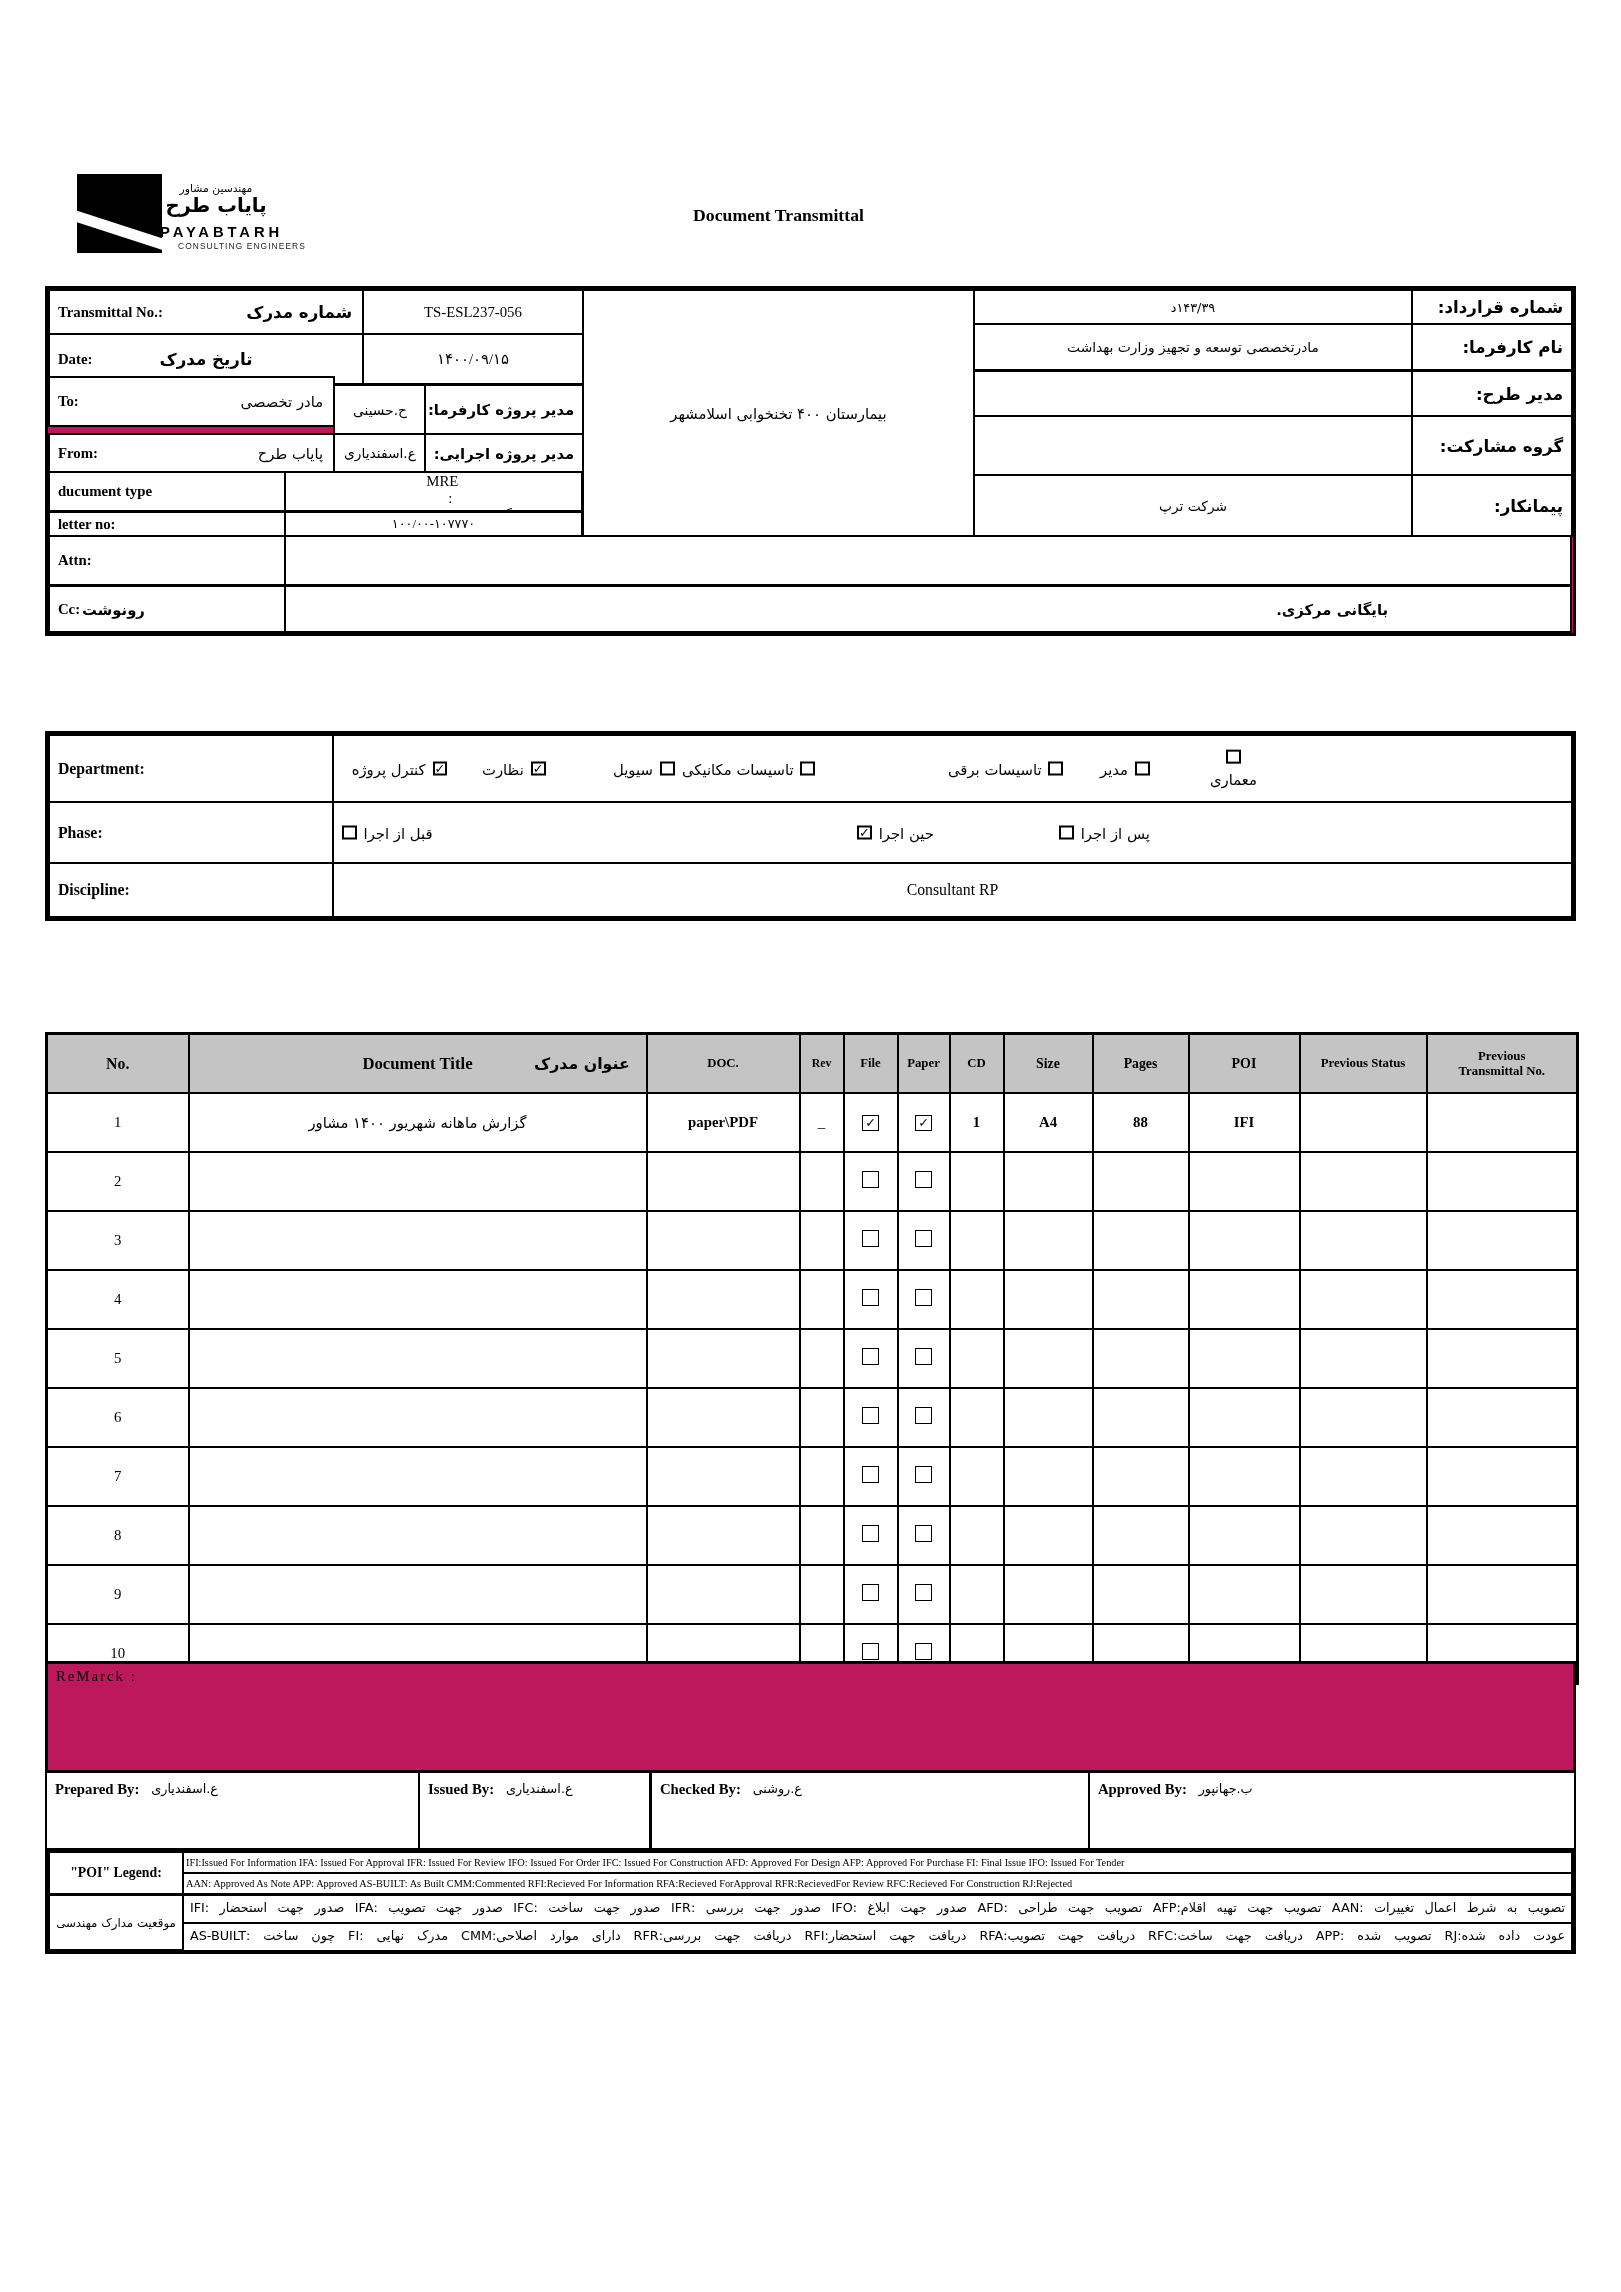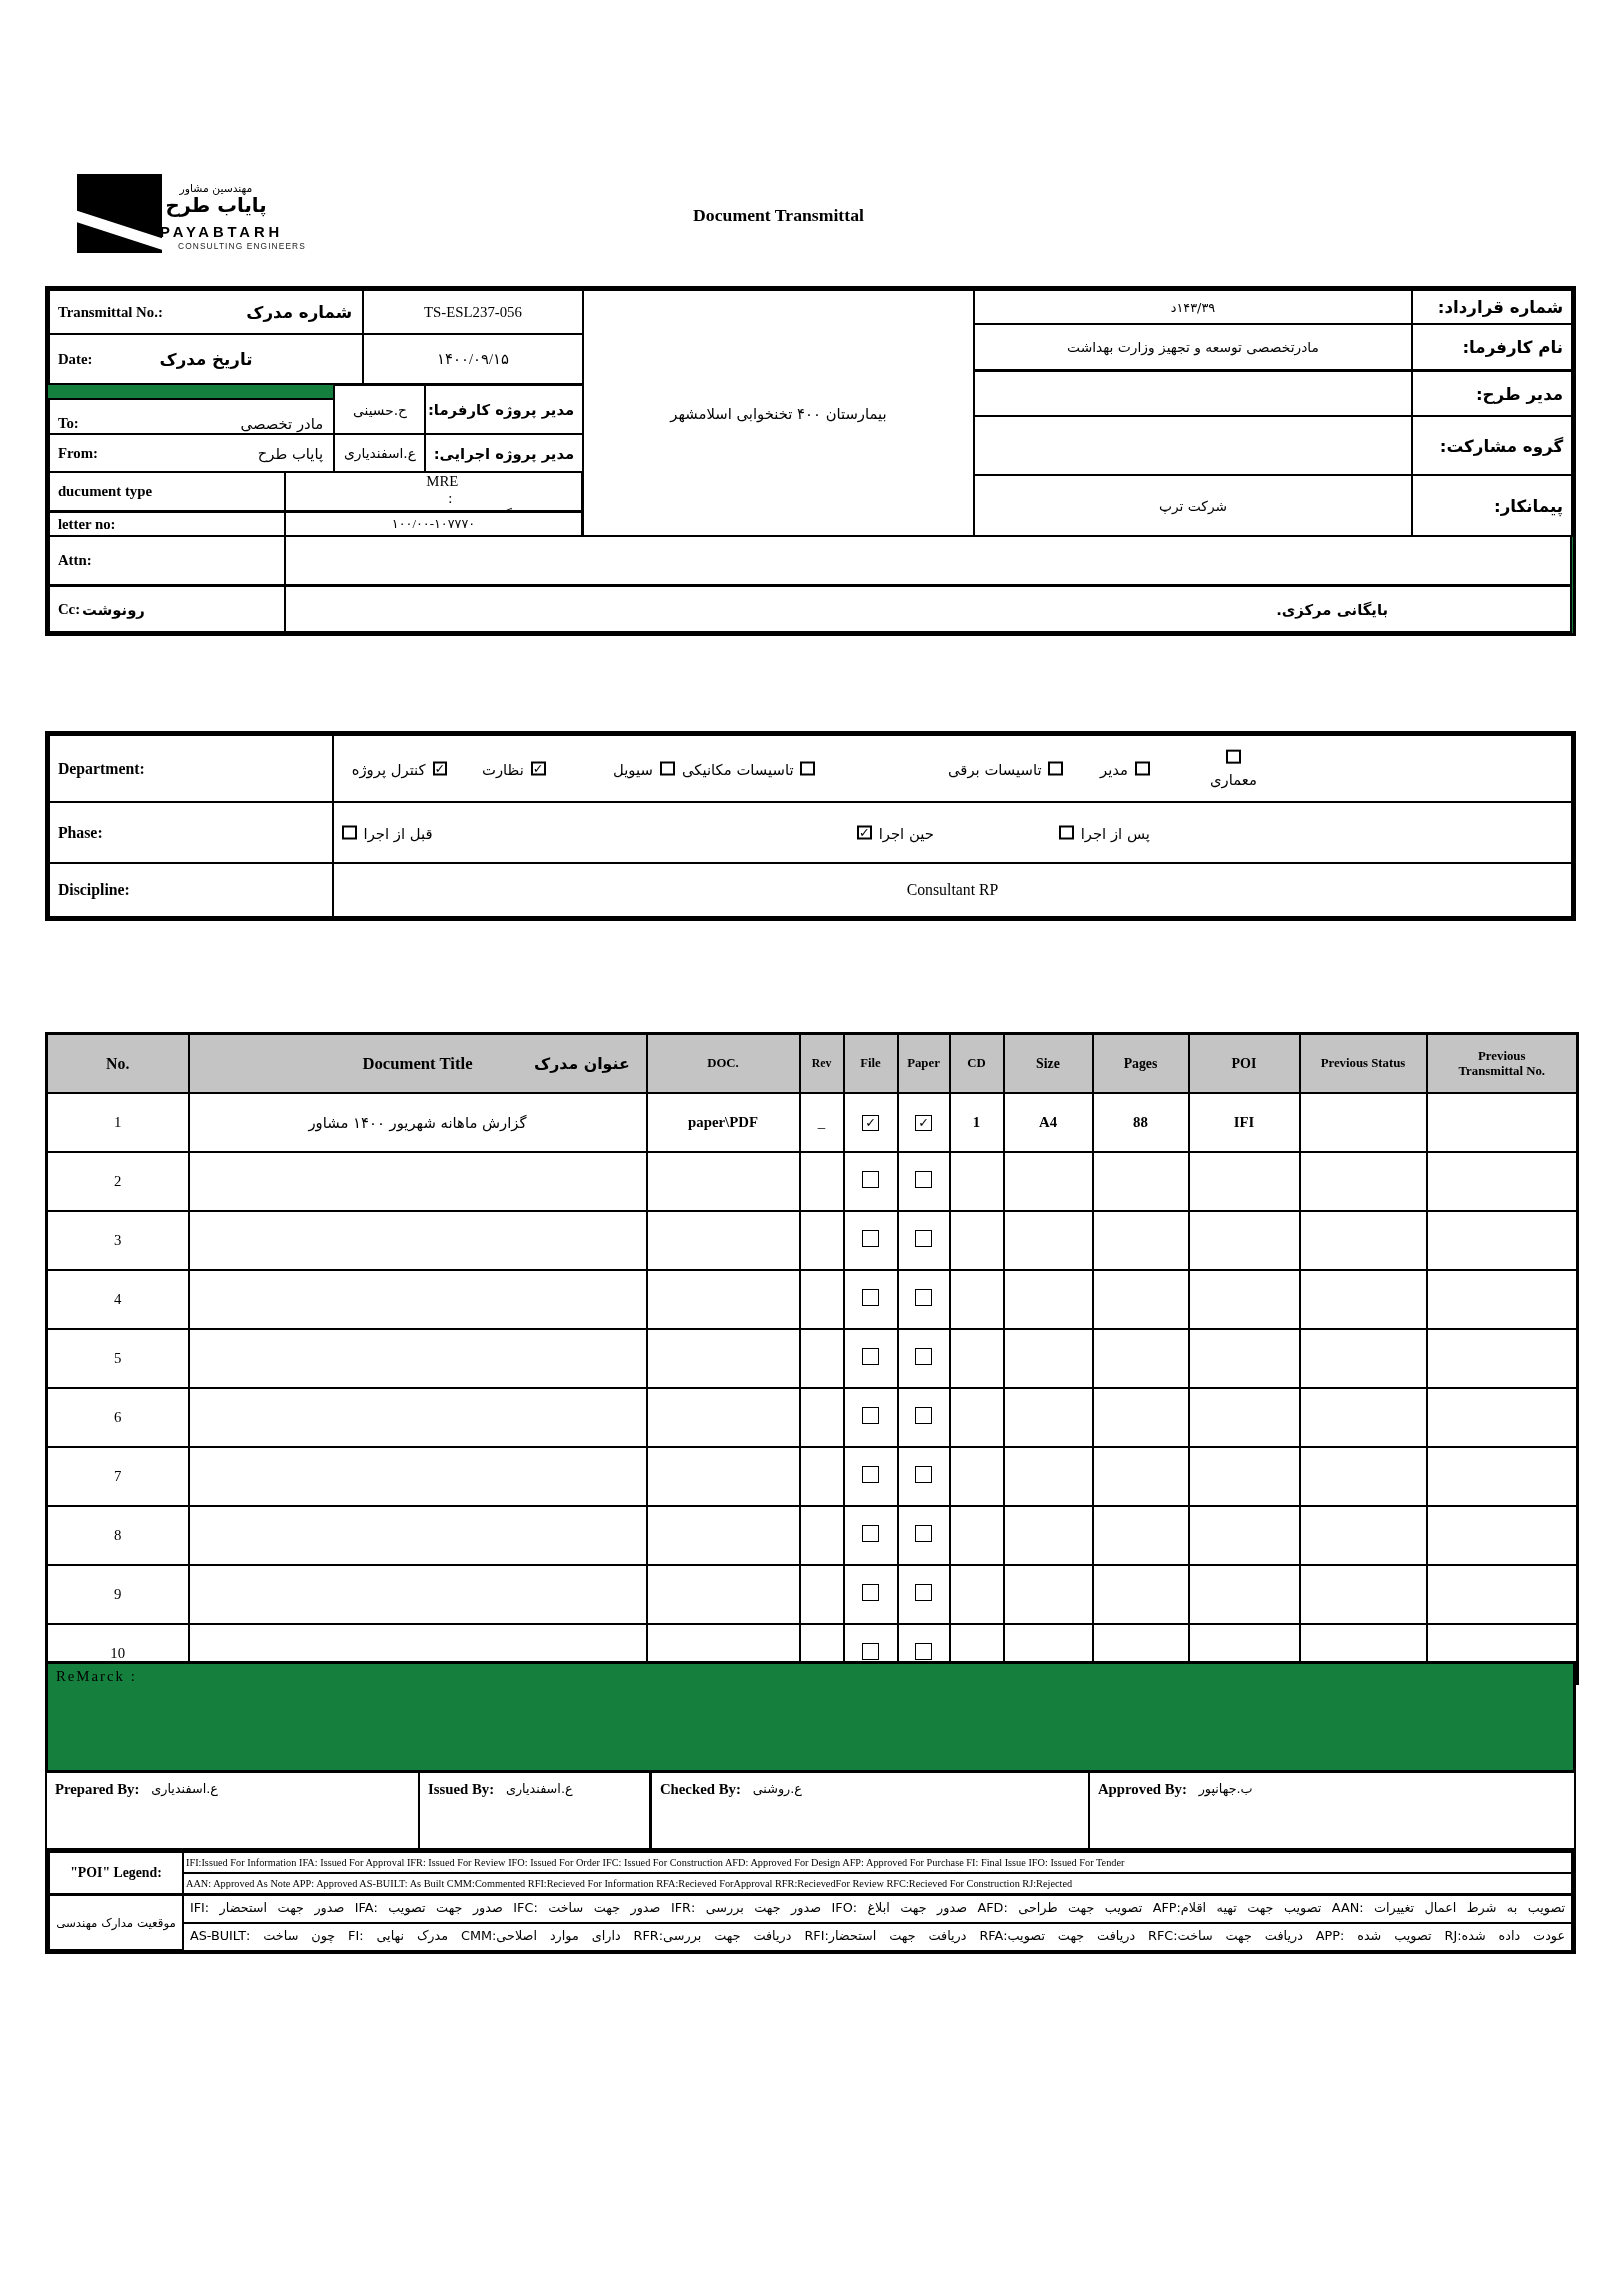--- a/index.html
+++ b/index.html
@@ -10,7 +10,7 @@
   .bold{font-weight:bold;}
   .fa{direction:rtl;font-family:"DejaVu Sans","Liberation Serif",sans-serif;}
   .en{font-family:"Liberation Serif",serif;}
-  .box{position:absolute;border:3px solid #000;box-sizing:border-box;background:#15803d;}
+  .box{position:absolute;border:3px solid #000;box-sizing:border-box;background:#be185d;}
   .cell{position:absolute;border:2px solid #000;box-sizing:border-box;background:#fff;
         display:flex;align-items:center;font-size:14.8px;}
   .ctr{justify-content:center;text-align:center;}

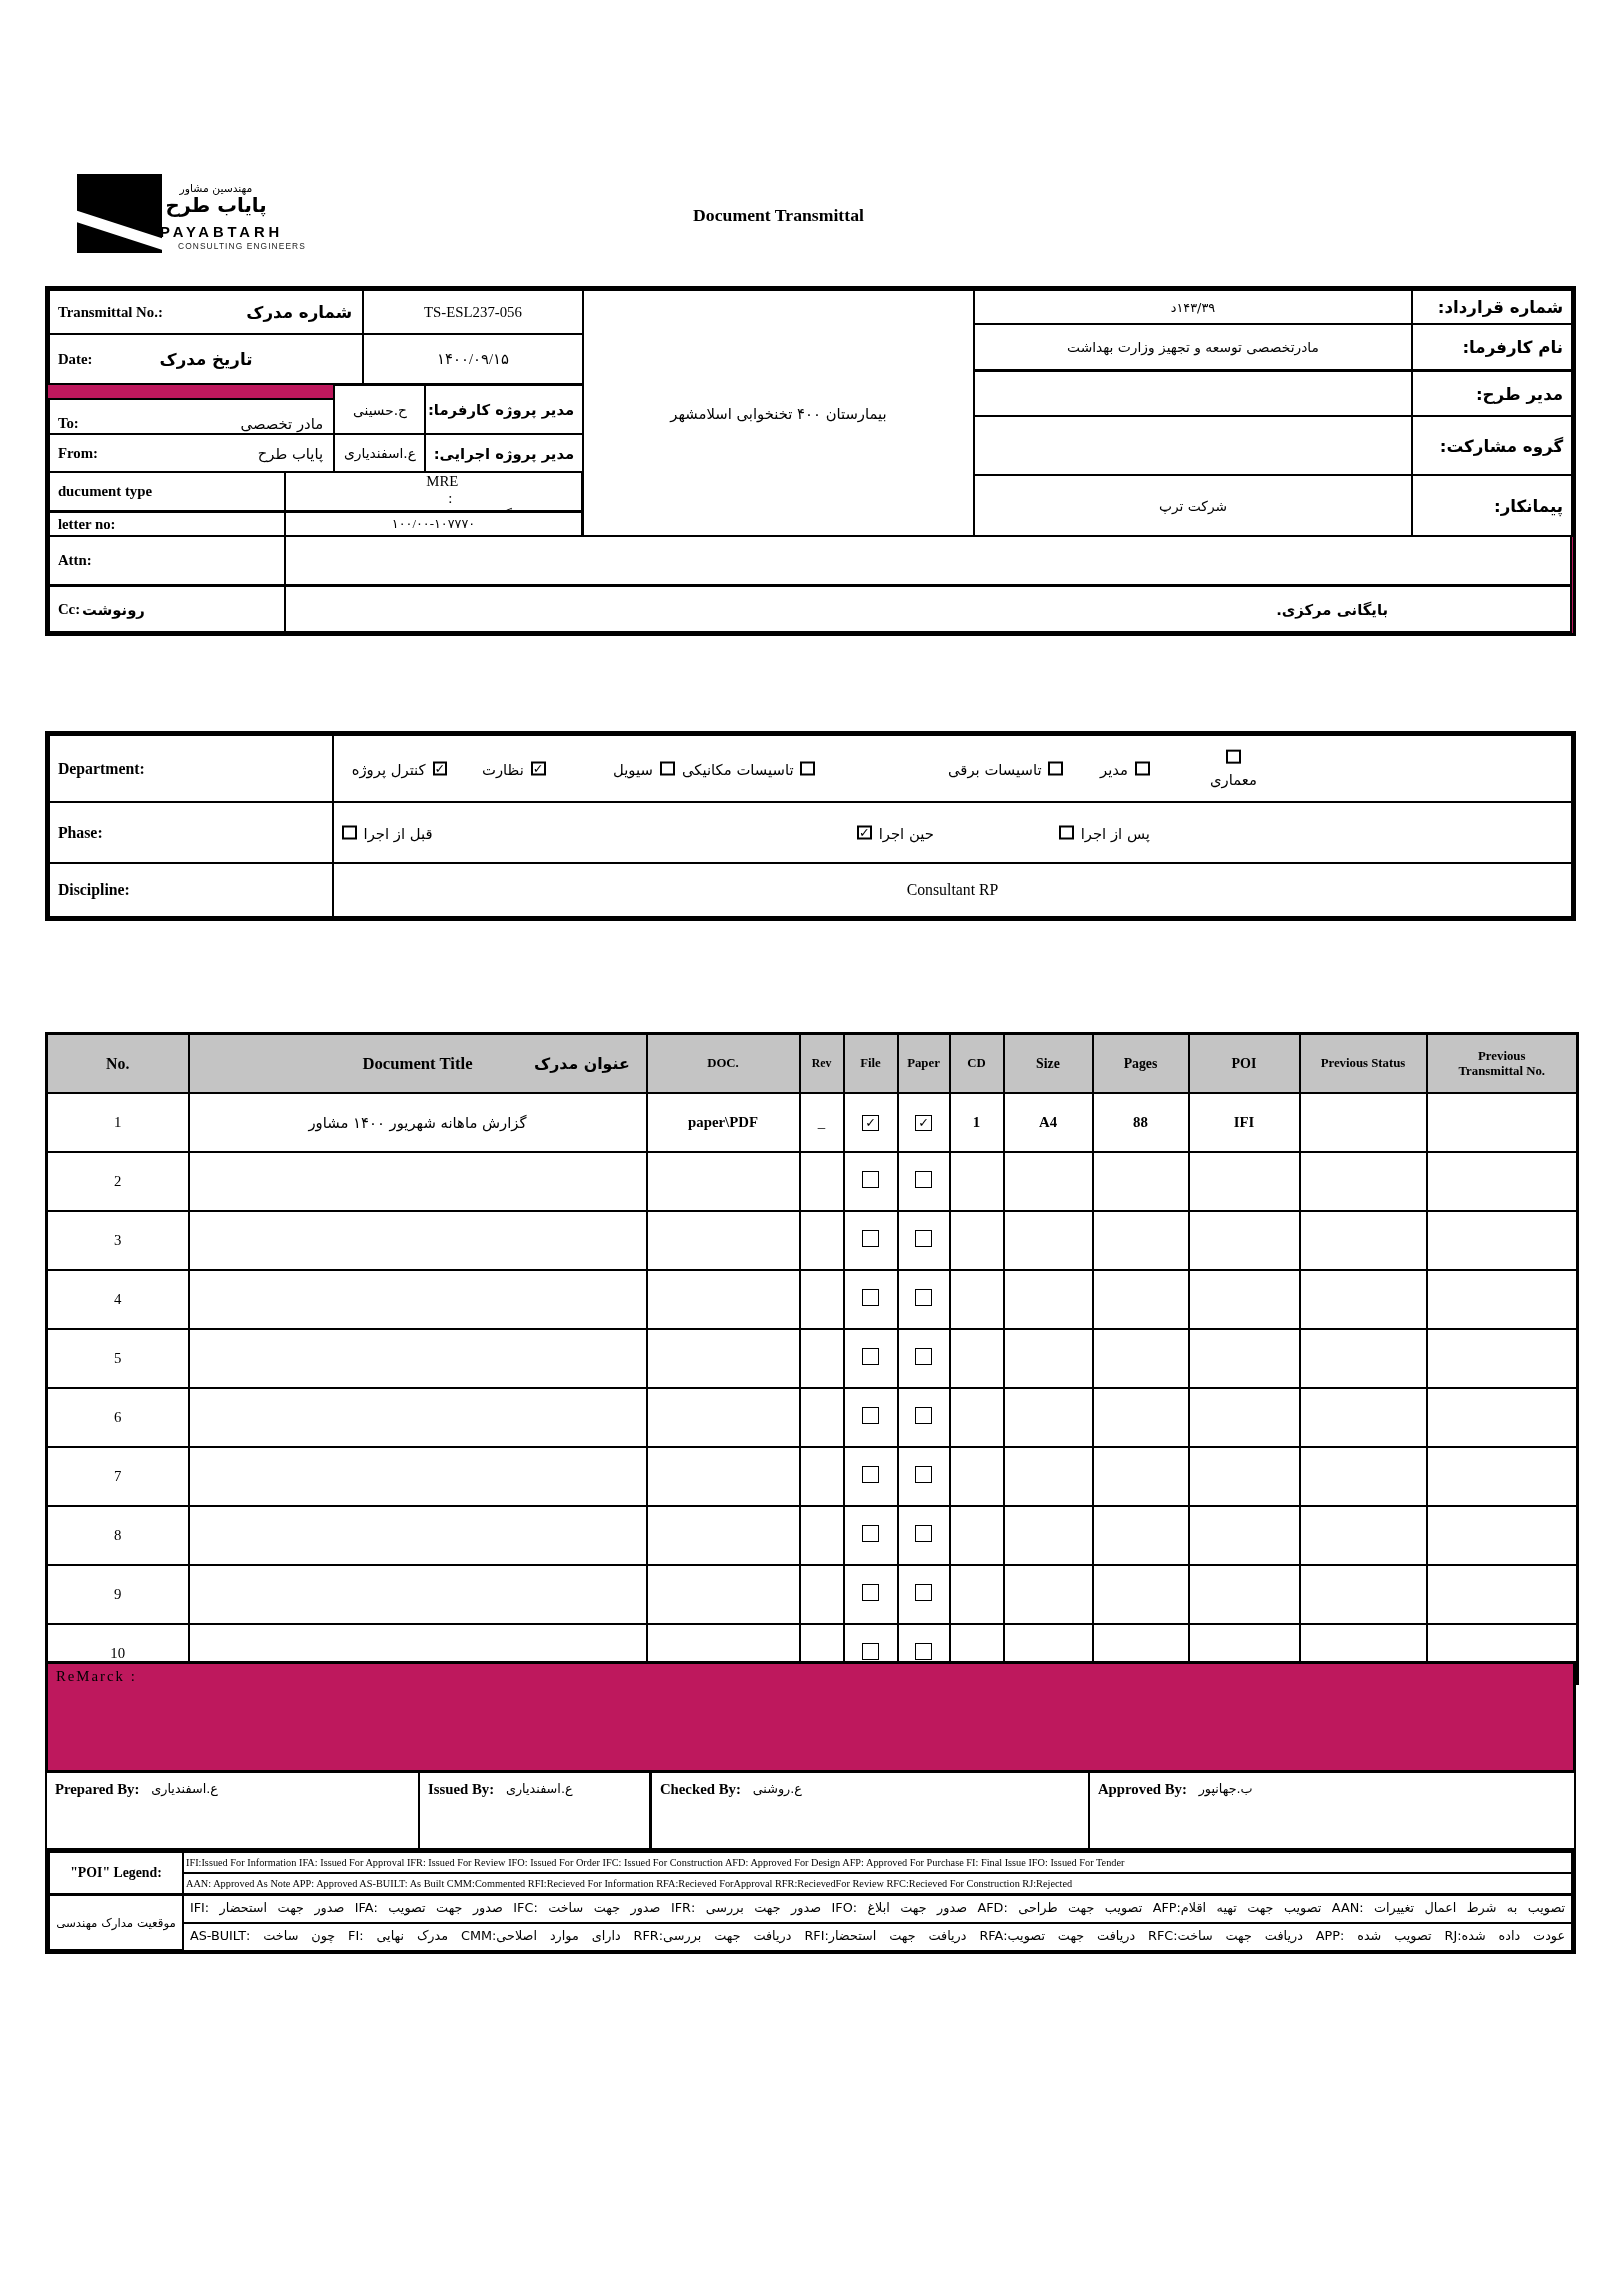--- a/index.html
+++ b/index.html
@@ -85,7 +85,7 @@
       <span dir="ltr">۱۴۰۰/۰۹/۱۵</span>
     </div>
 
-    <div class="cell sb" style="left:0;top:109px;width:287px;height:51px;">
+    <div class="cell sb" style="left:0;top:87px;width:287px;height:51px;">
       <span class="en bold">To:</span>
       <span class="fa">مادر تخصصی</span>
     </div>

